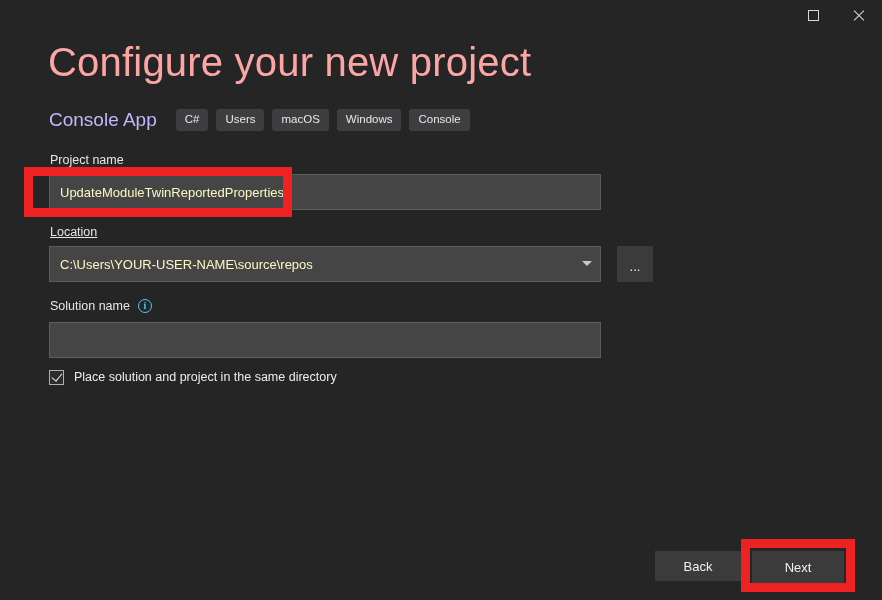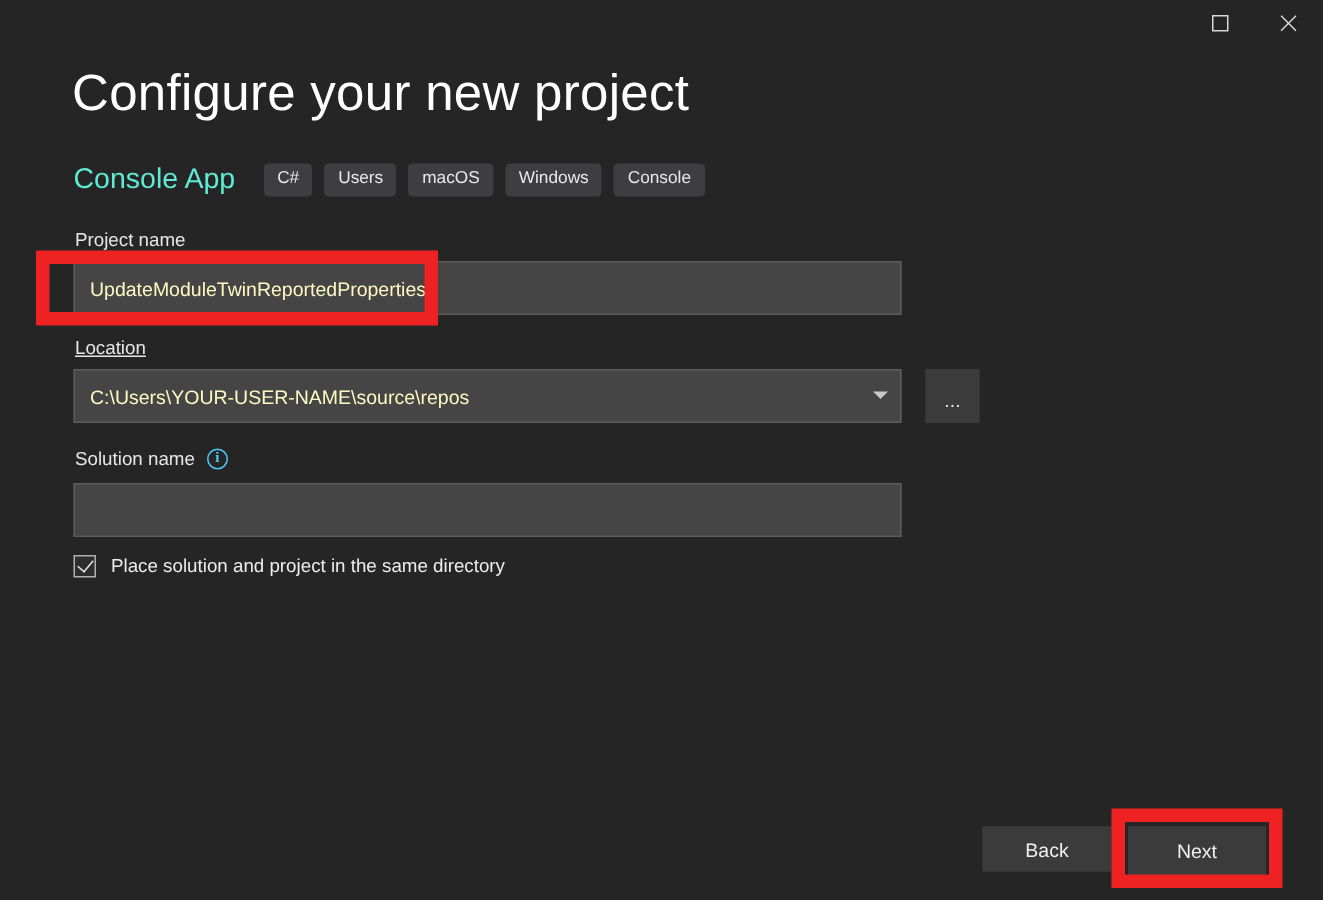--- a/index.html
+++ b/index.html
@@ -63,10 +63,10 @@
     position: absolute;
     left: 48px;
     top: 40px;
-    font-size: 34px;
+    font-size: 40px;
     font-weight: 400;
     letter-spacing: 0.2px;
-    color: #ffffff;
+    color: #fca5a5;
     line-height: 44px;
   }
   .subtitle-row {

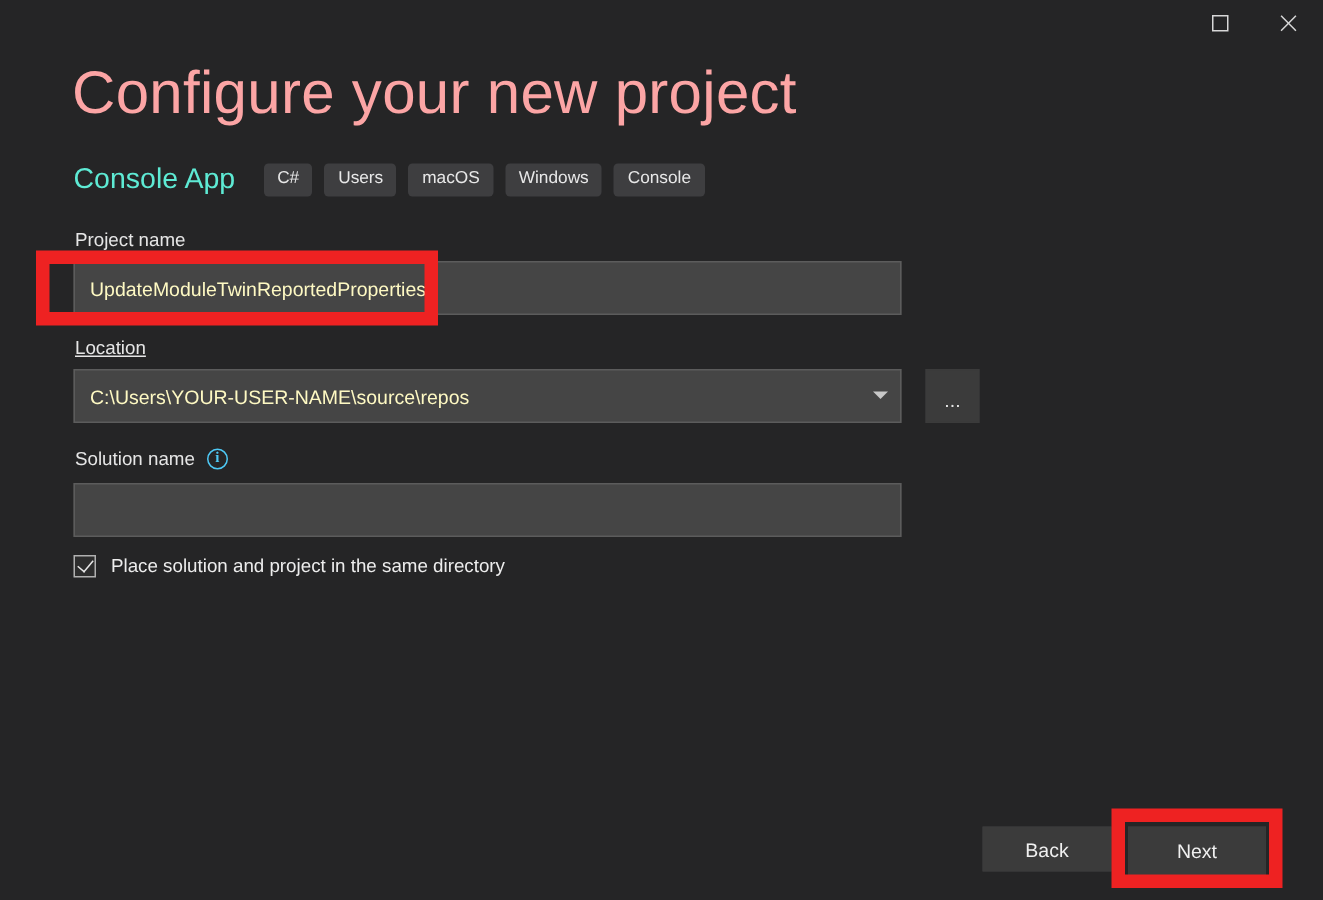--- a/index.html
+++ b/index.html
@@ -79,7 +79,7 @@
   .subtitle {
     font-size: 19px;
     font-weight: 400;
-    color: #5eead4;
+    color: #c4b5fd;
     margin-right: 19px;
     line-height: 26px;
   }

